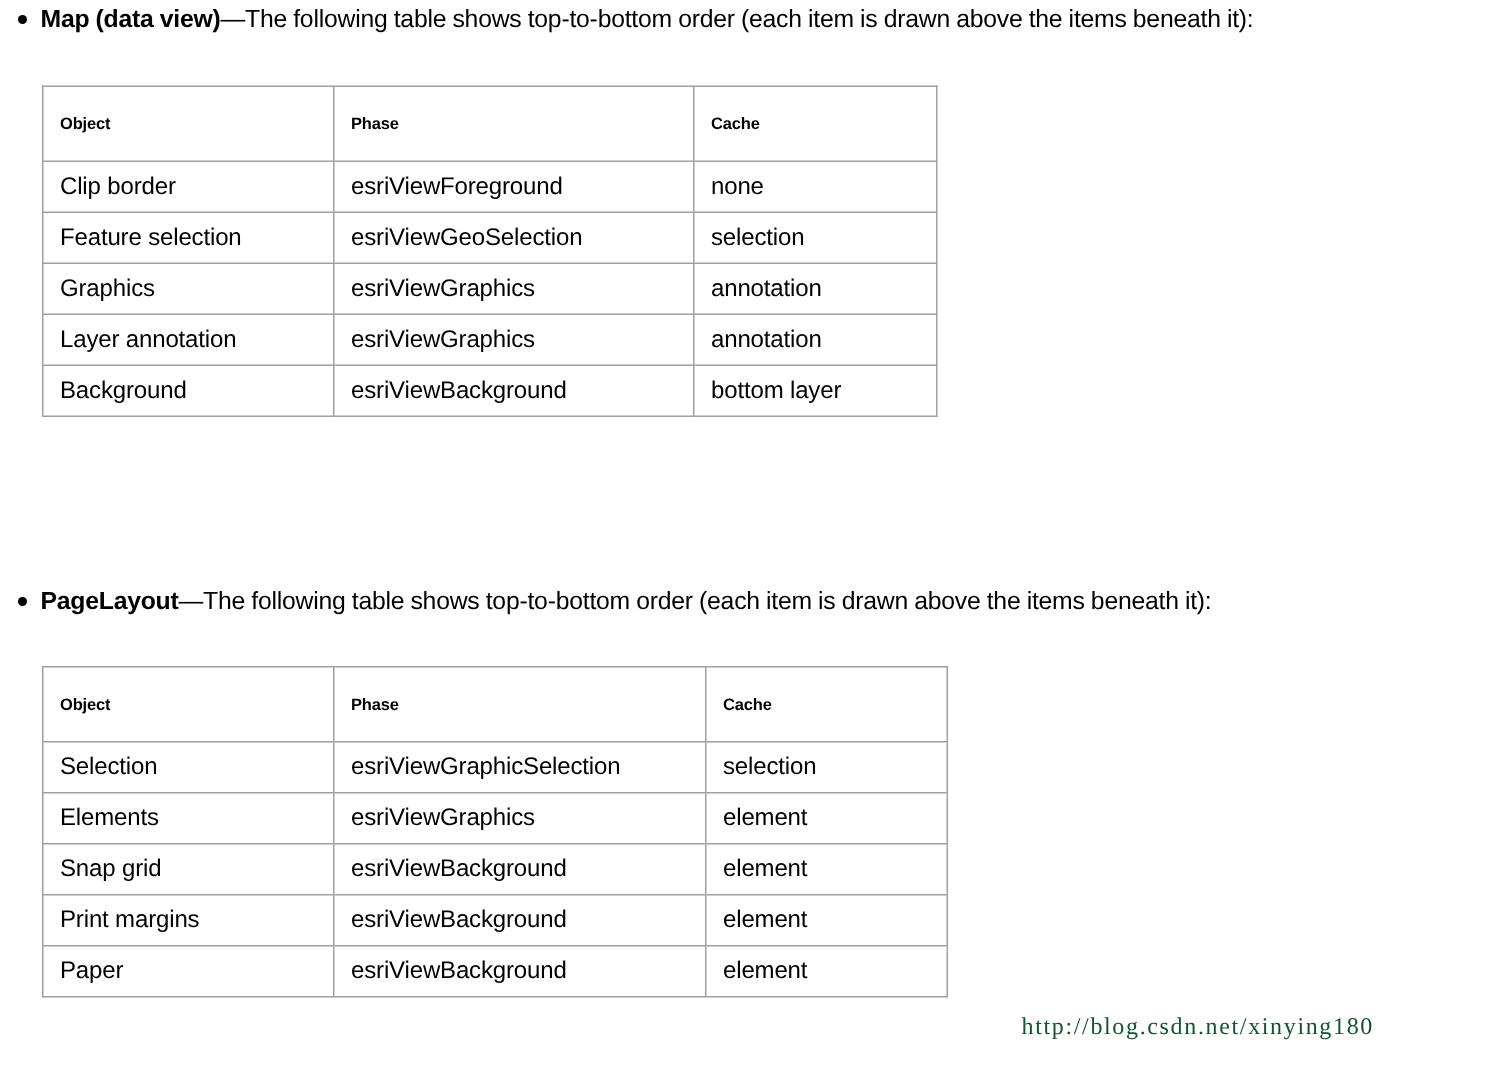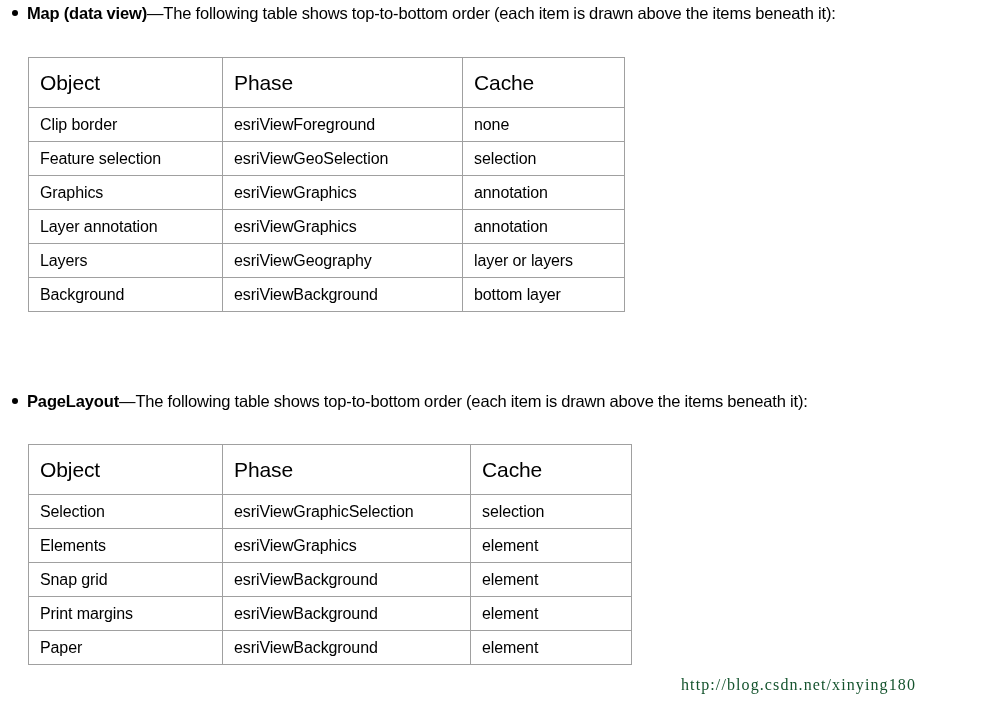--- a/index.html
+++ b/index.html
@@ -74,8 +74,8 @@
     overflow: hidden;
   }
   table.layer-table th {
-    font-weight: normal;
-    font-size: 21px;
+    font-weight: bold;
+    font-size: 11px;
     height: 49px;
   }
   table.layer-table td {

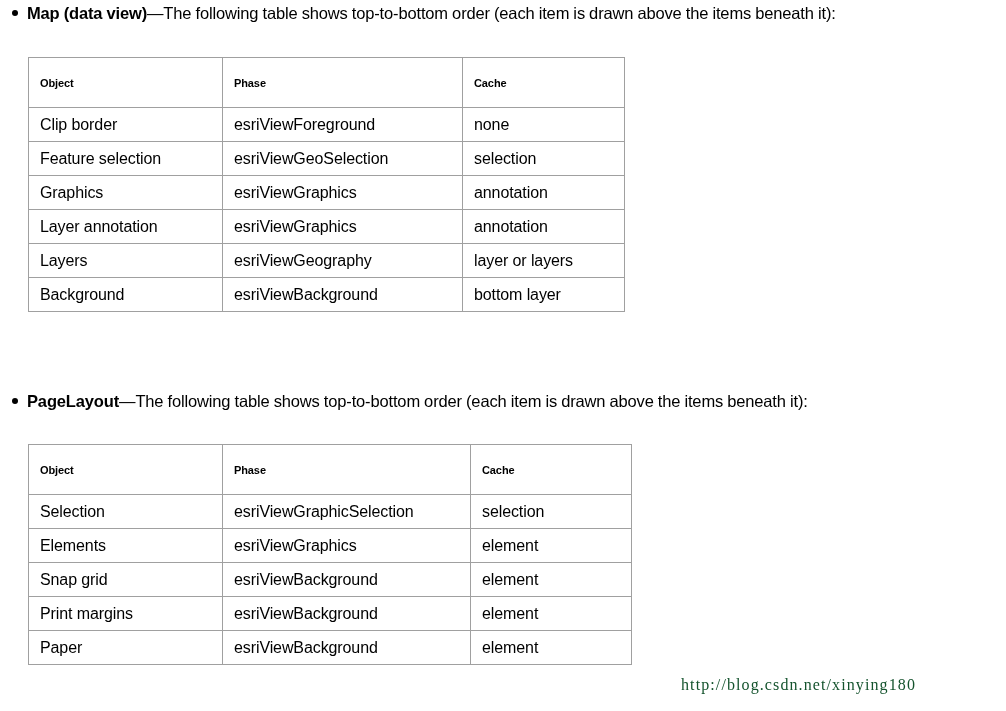--- a/index.html
+++ b/index.html
@@ -162,11 +162,6 @@
         <td>annotation</td>
       </tr>
       <tr>
-        <td>Layers</td>
-        <td>esriViewGeography</td>
-        <td>layer or layers</td>
-      </tr>
-      <tr>
         <td>Background</td>
         <td>esriViewBackground</td>
         <td>bottom layer</td>

